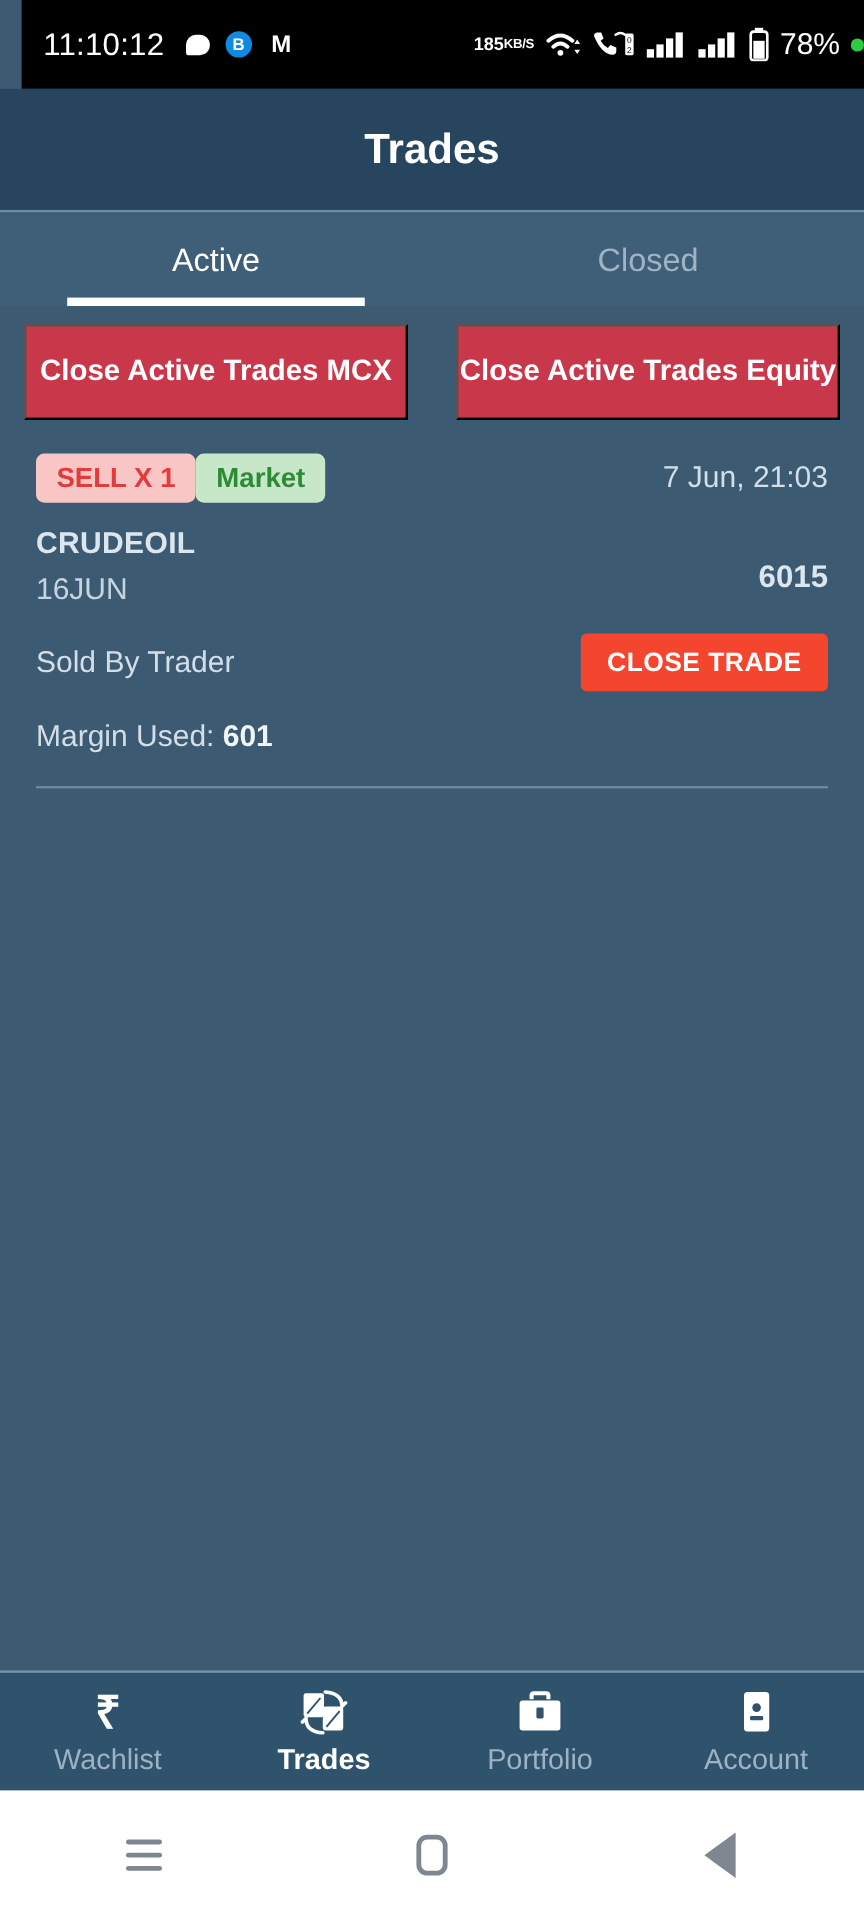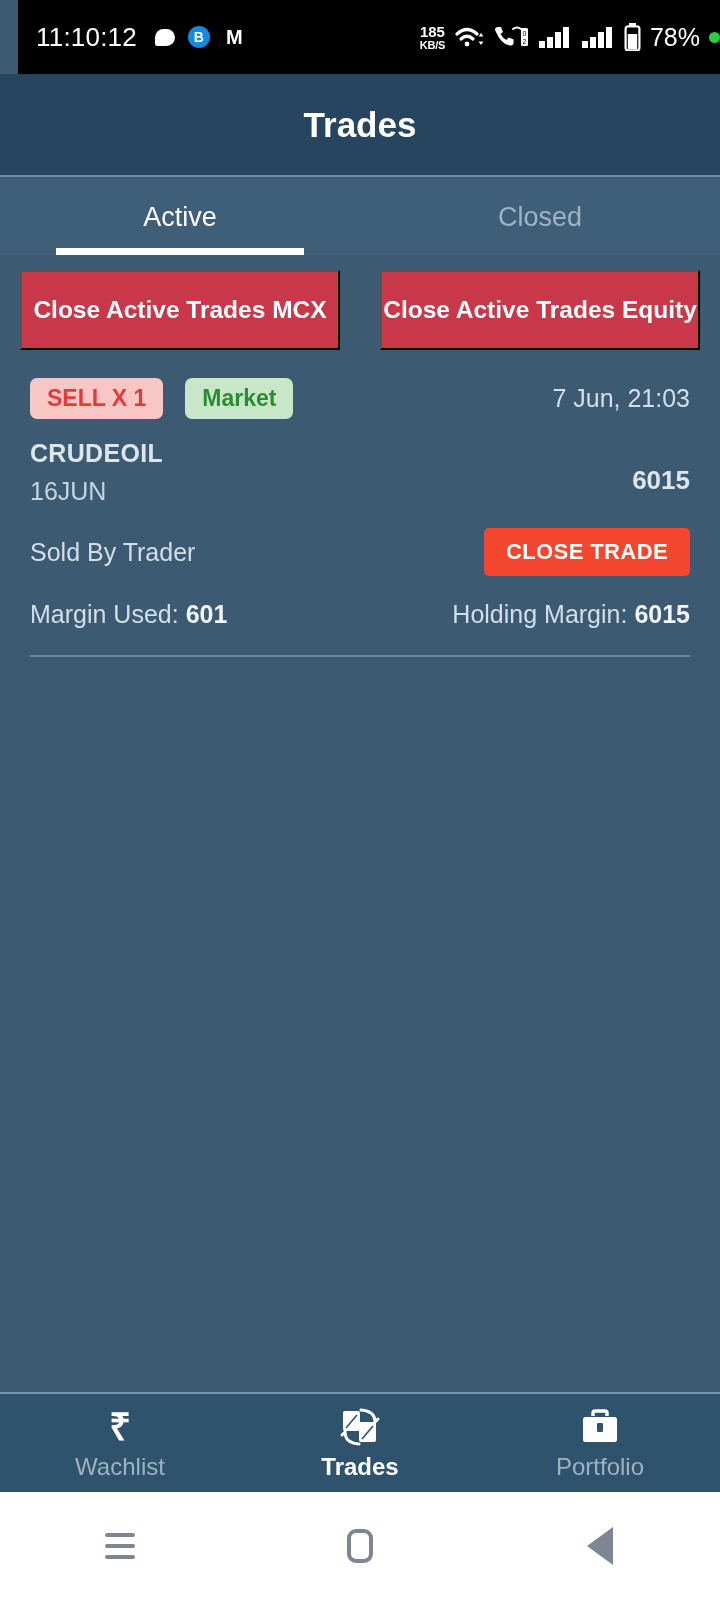--- a/index.html
+++ b/index.html
@@ -20,7 +20,7 @@
   .sb-clock { font-size:26px; font-weight:400; letter-spacing:.2px; }
   .sb-left-icons { display:flex; align-items:center; gap:13px; margin-left:18px; }
   .sb-right { margin-left:auto; display:flex; align-items:center; gap:9px; }
-  .sb-kb { display:flex; flex-direction:column; align-items:center; line-height:1;
+  .sb-kb { display:flex; align-items:center; line-height:1;
            font-size:15px; font-weight:700; }
   .sb-kb .u { font-size:11px; letter-spacing:-.3px; margin-top:1px; }
   .sb-batt-pct { font-size:25px; }

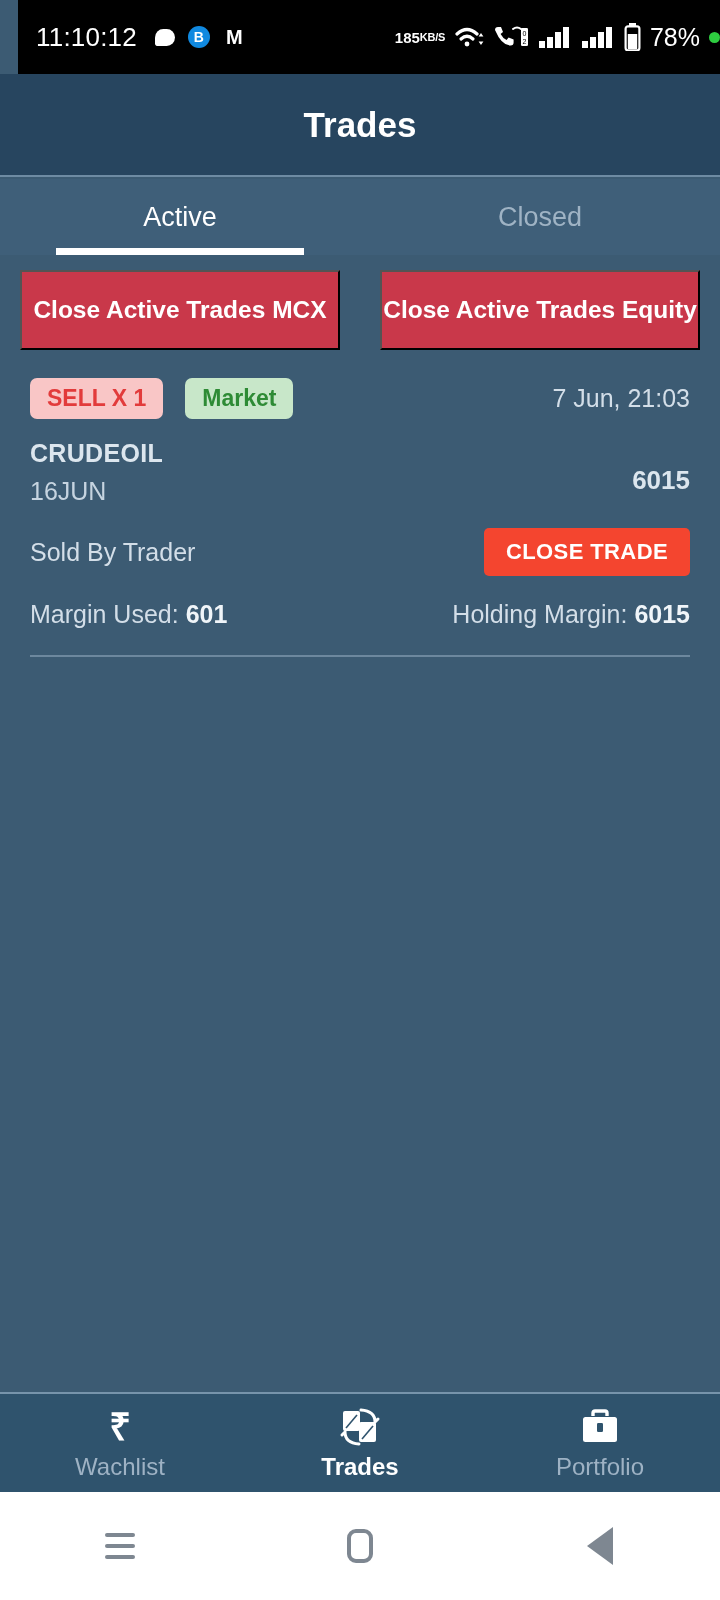--- a/index.html
+++ b/index.html
@@ -66,7 +66,7 @@
   
   .card { position:absolute; top:378px; left:0; width:720px; padding:0 30px; }
   .card-row { display:flex; align-items:center; }
-  .badges { display:flex; gap:22px; }
+  .badges { display:flex; }
   .badge { border-radius:7px; font-size:23px; font-weight:700; padding:7px 17px; }
   .badge-sell { background:#F9C6C6; color:#E23B3B; }
   .badge-market { background:#C8E7C9; color:#2E8B35; }

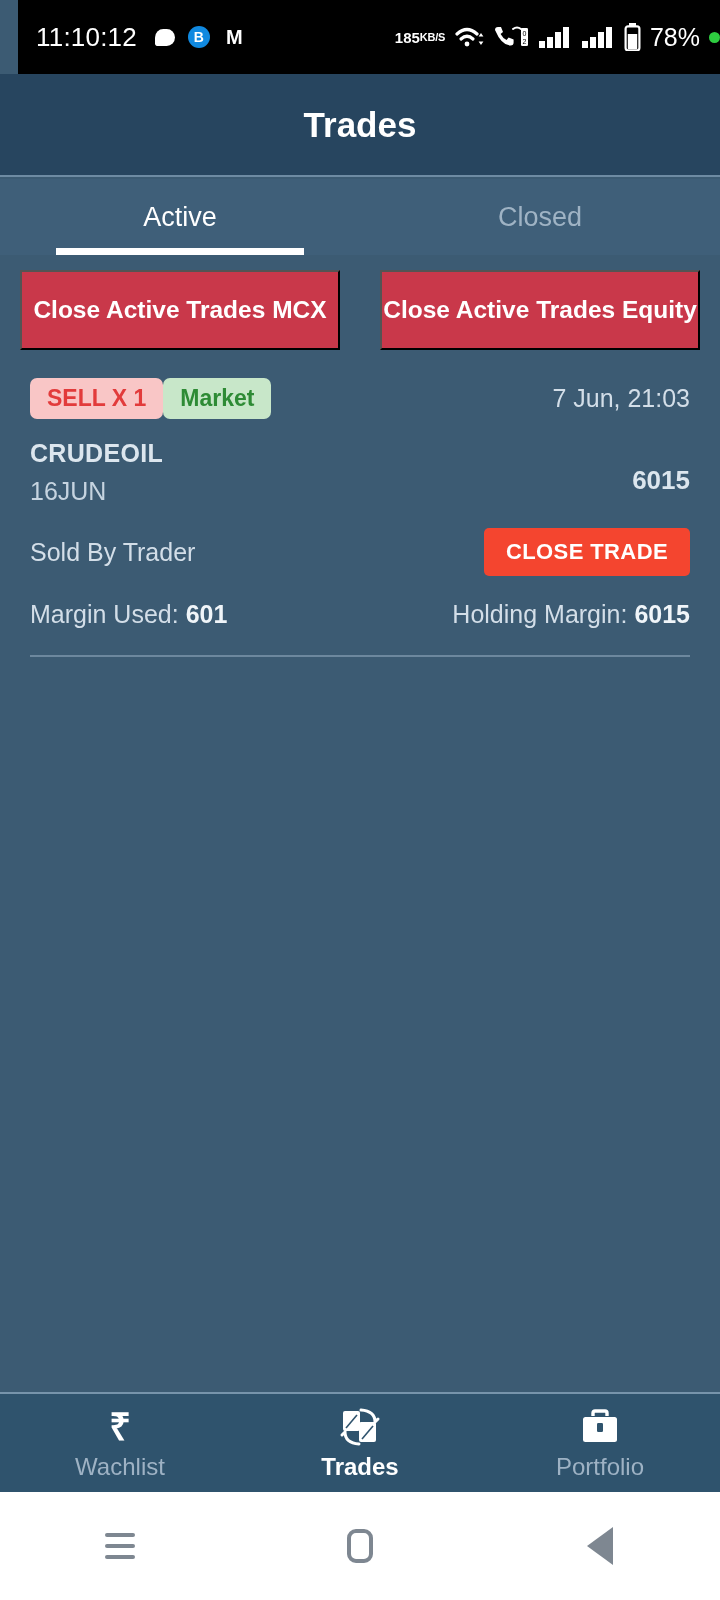--- a/index.html
+++ b/index.html
@@ -211,10 +211,6 @@
         <span>Margin Used:</span>
         <b>601</b>
       </span>
-      <span class="margin-txt margin-right">
-        <span>Holding Margin:</span>
-        <b>6015</b>
-      </span>
     </div>
 
     <div class="card-divider"></div>

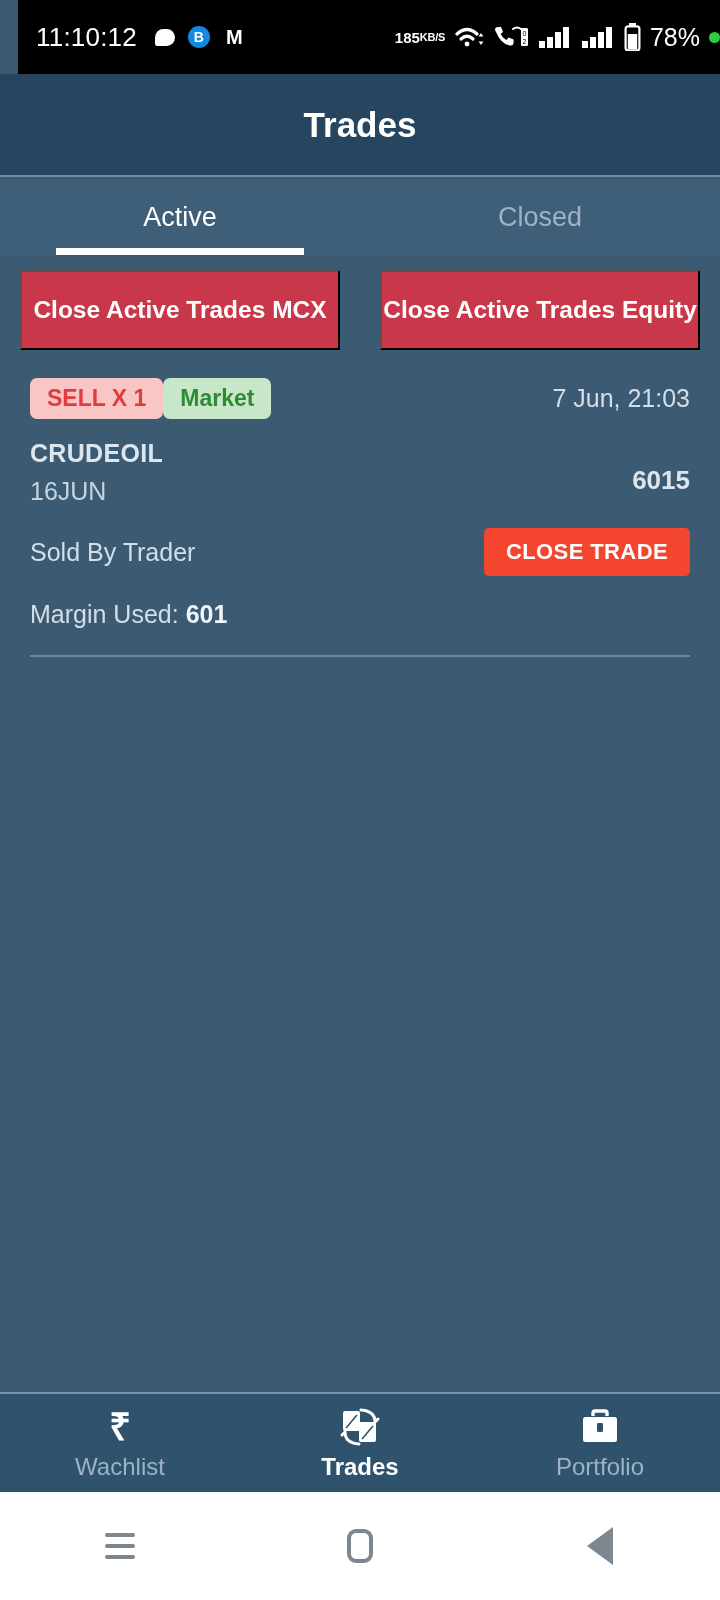--- a/index.html
+++ b/index.html
@@ -247,6 +247,16 @@
       </span>
       <span class="navlabel">Portfolio</span>
     </div>
+    <div class="navitem">
+      <span class="navicon">
+        <svg width="42" height="40" viewBox="0 0 42 40">
+          <rect x="11" y="3" width="21" height="33" rx="3" fill="#ffffff"></rect>
+          <circle cx="21.5" cy="16" r="3.6" fill="#2F536D"></circle>
+          <rect x="16" y="23" width="11" height="3.6" rx="1.2" fill="#2F536D"></rect>
+        </svg>
+      </span>
+      <span class="navlabel">Account</span>
+    </div>
   </div>
 
   <div class="androidnav">

